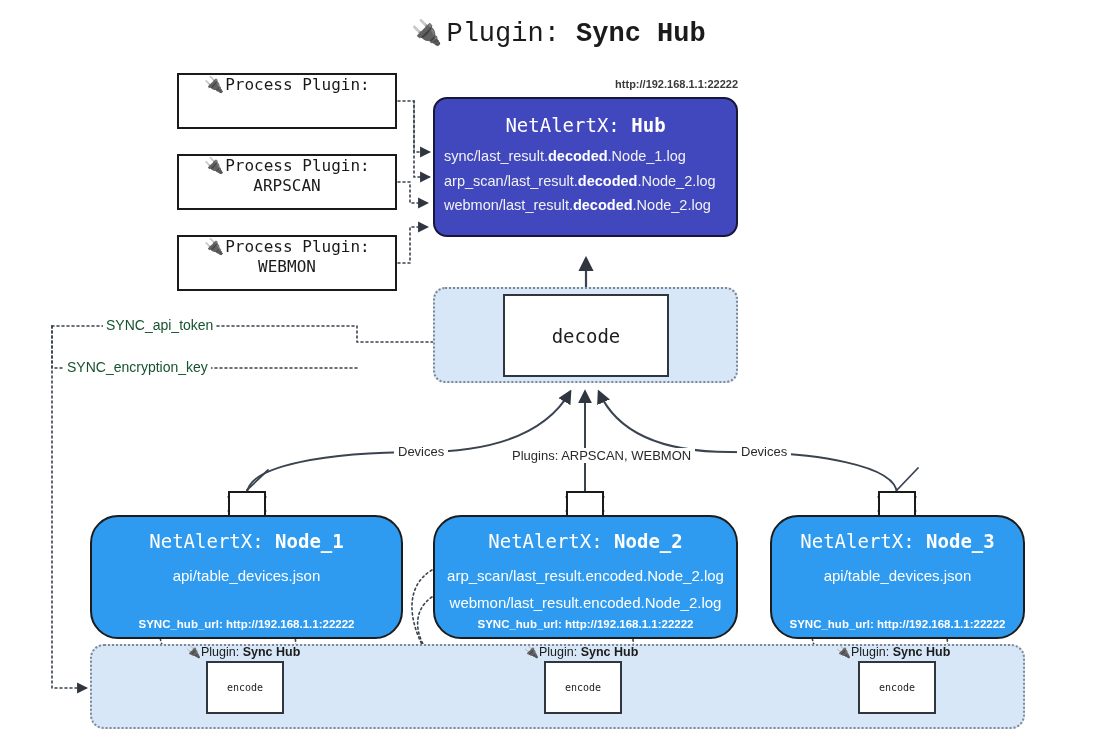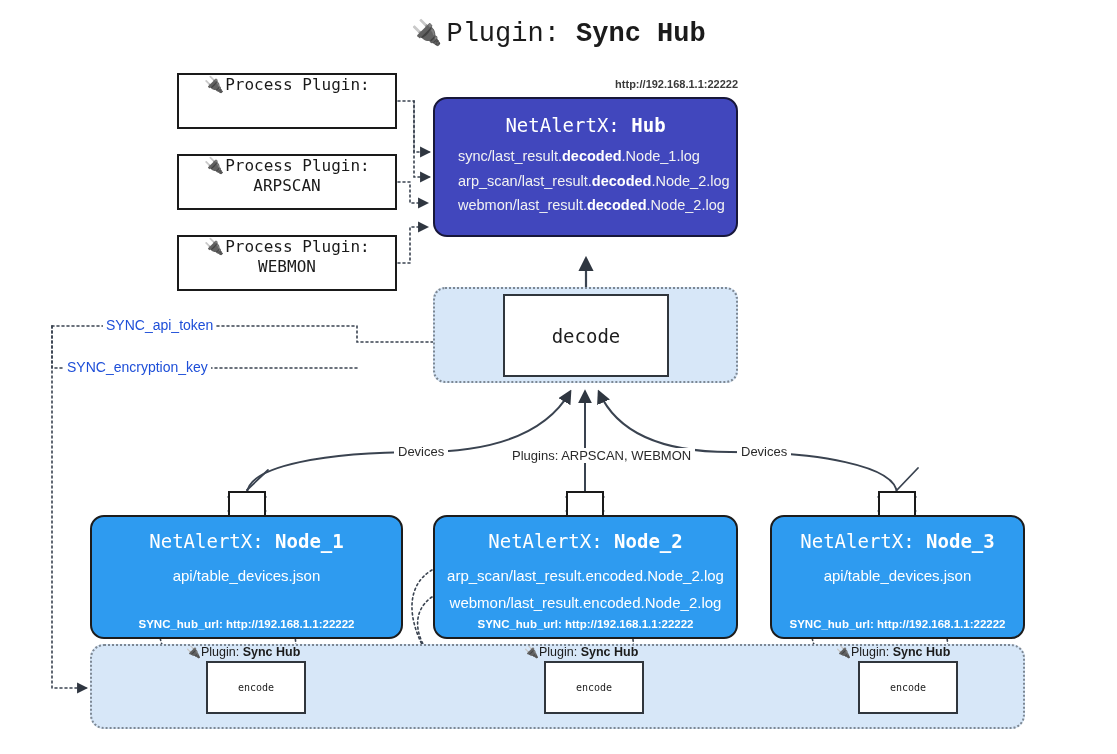--- a/index.html
+++ b/index.html
@@ -76,7 +76,7 @@
   .hub-title .b { font-weight: bold; }
   .hub-lines {
     margin-top: 8px;
-    padding-left: 23px;
+    padding-left: 9px;
   }
   .hub-line {
     font-size: 14.5px;

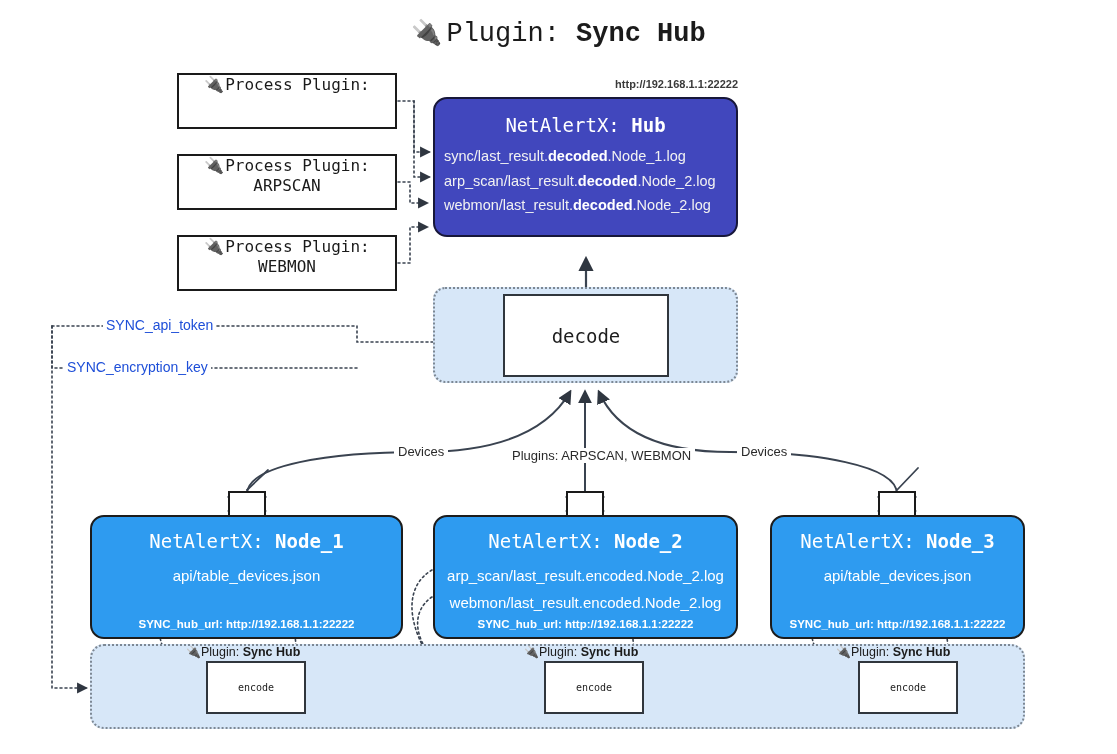--- a/index.html
+++ b/index.html
@@ -125,7 +125,7 @@
   .token-label {
     position: absolute;
     font-size: 14px;
-    color: #1d4ed8;
+    color: #14532d;
     background: #ffffff;
     padding: 0 3px;
     white-space: nowrap;

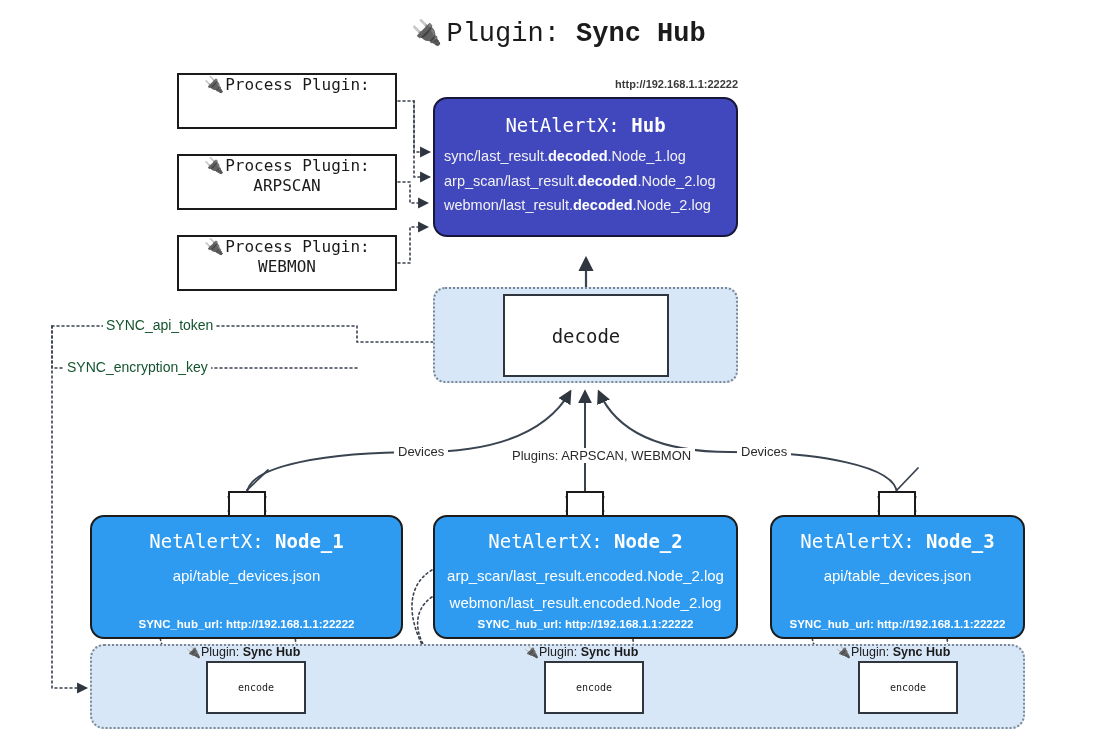--- a/index.html
+++ b/index.html
@@ -136,7 +136,7 @@
     position: absolute;
     background: #2e9bf0;
     border: 2px solid #1c1c1c;
-    border-radius: 14px;
+    border-radius: 28px;
     box-sizing: border-box;
     color: #ffffff;
     height: 124px;

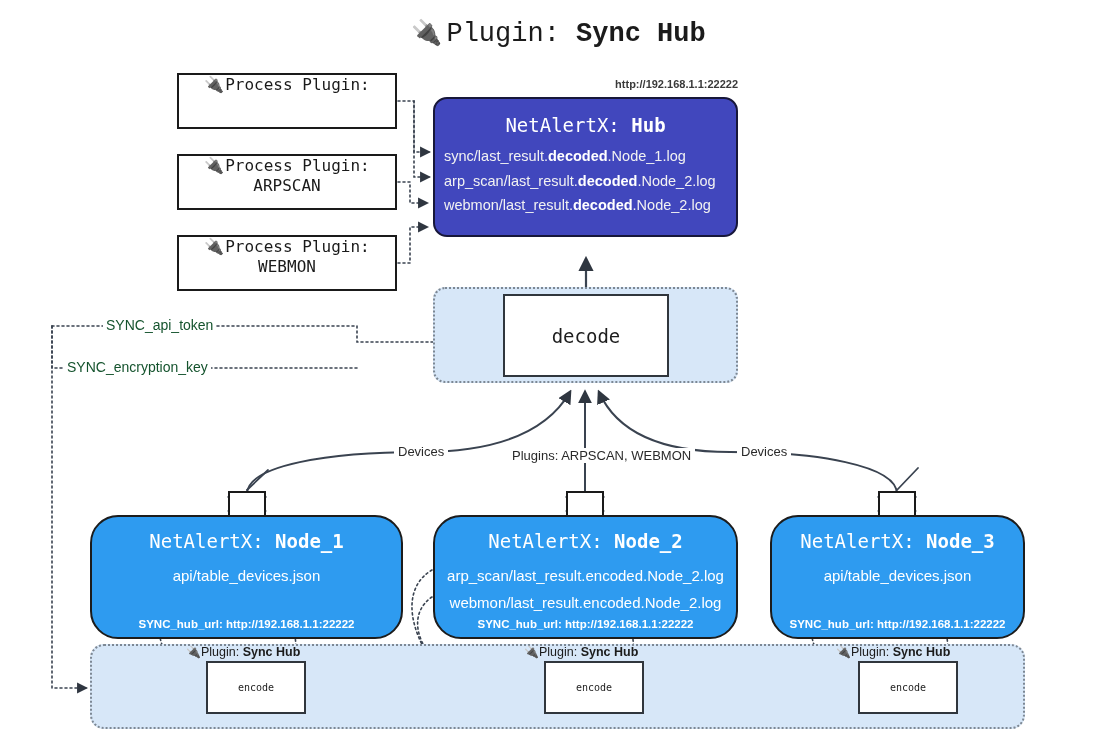--- a/index.html
+++ b/index.html
@@ -188,7 +188,7 @@
   }
   .encode-box {
     position: absolute;
-    width: 100px; height: 53px;
+    width: 78px; height: 53px;
     background: #ffffff;
     border: 2px solid #30363d;
     box-sizing: border-box;

